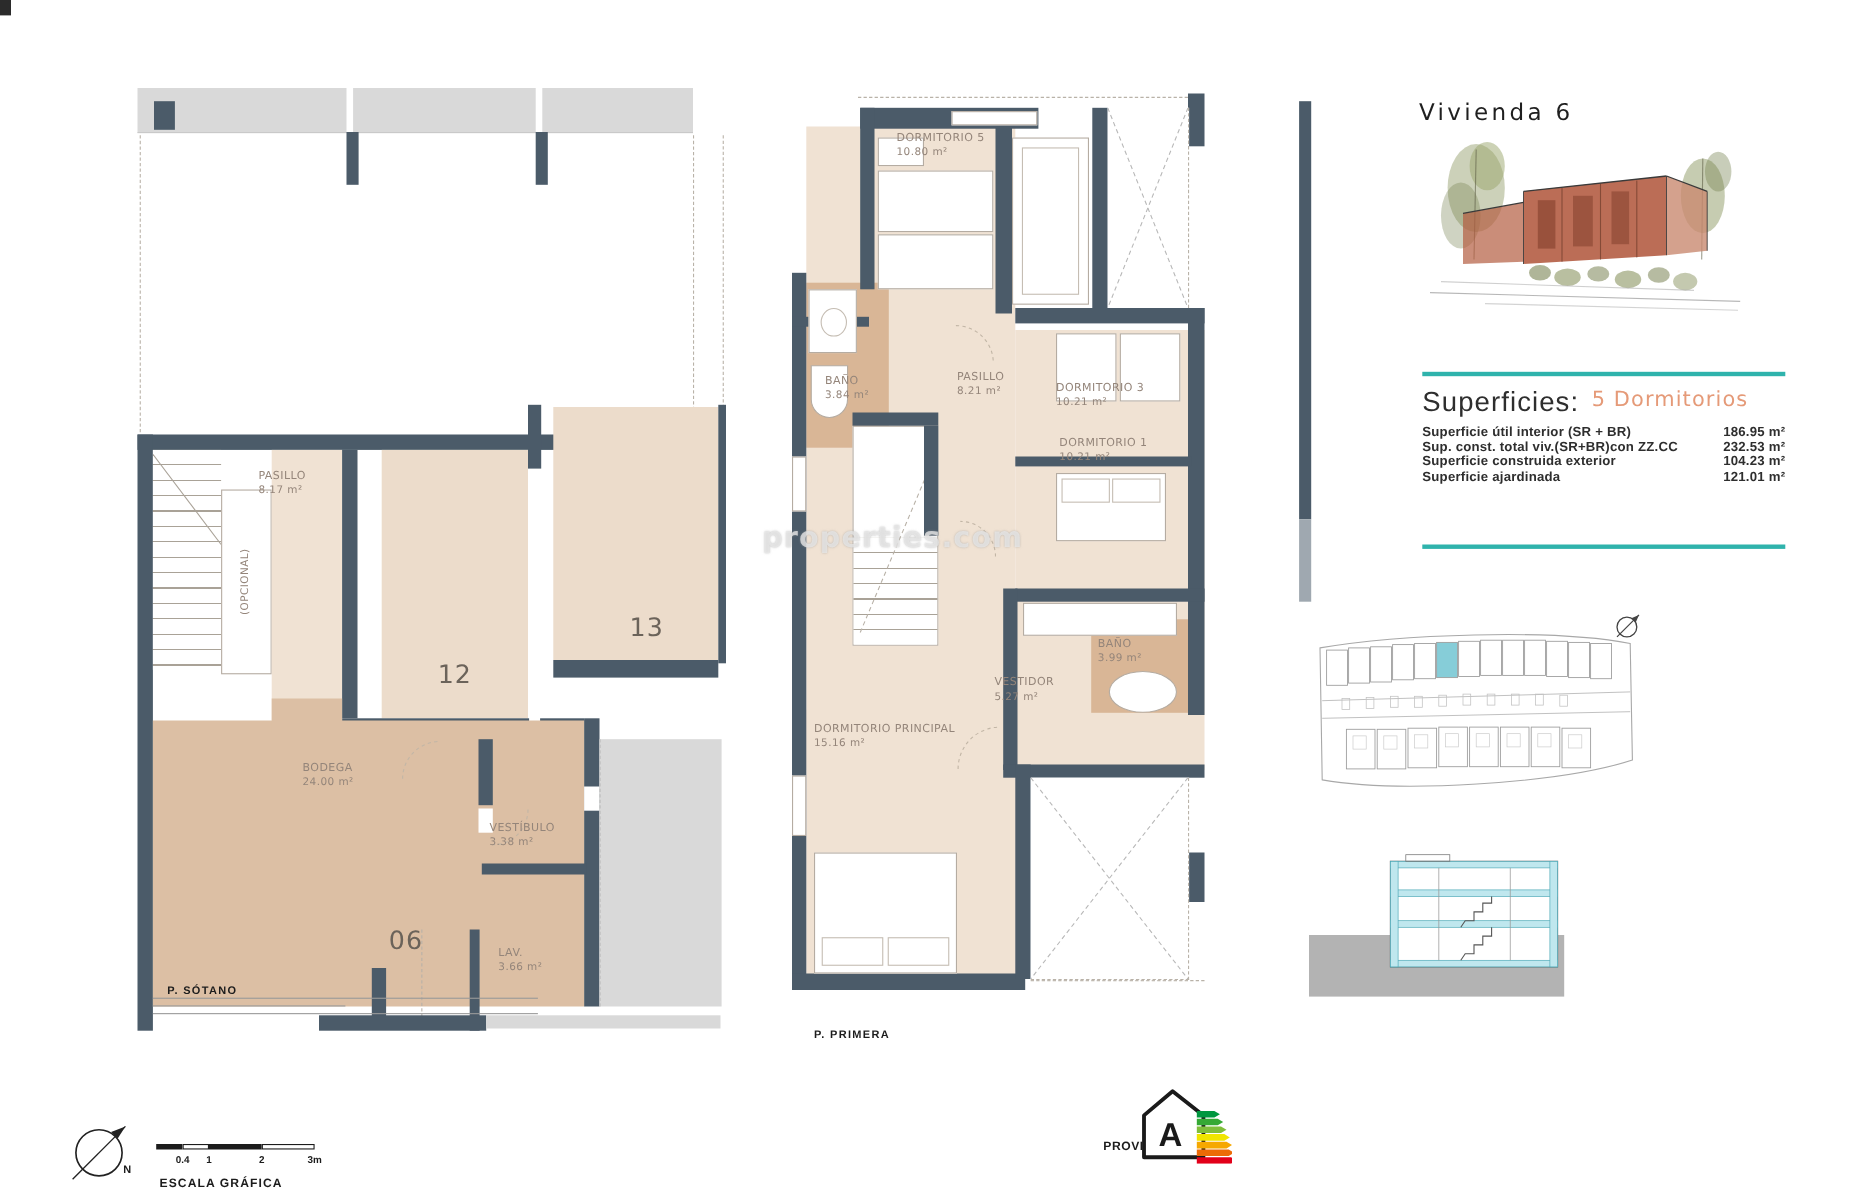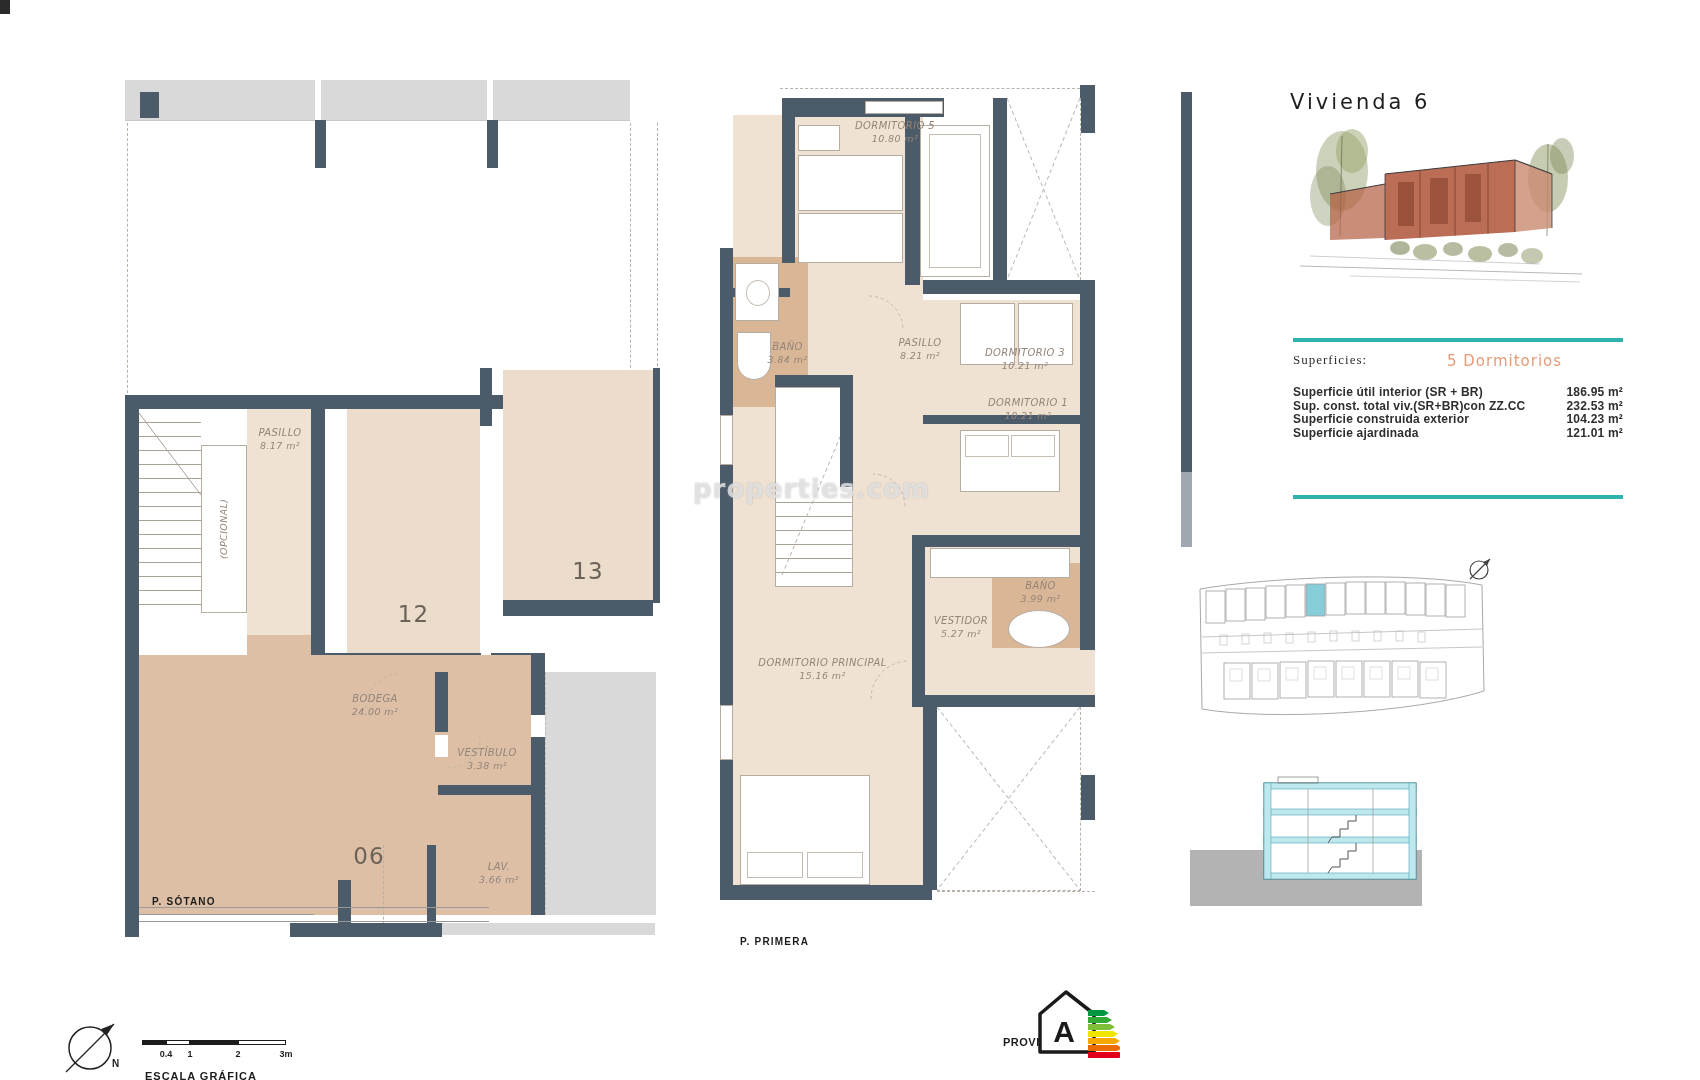--- a/index.html
+++ b/index.html
@@ -17,7 +17,7 @@
   .dashv{position:absolute;width:0;border-left:1px dashed #b9b2a8;}
   .dashh{position:absolute;height:0;border-top:1px dashed #b9b2a8;}
   .lbl{position:absolute;font-family:"DejaVu Sans",sans-serif;font-size:10px;line-height:12.5px;
-       color:#94857a;letter-spacing:.4px;text-align:center;white-space:nowrap;font-style:italic;}
+       color:#94857a;letter-spacing:.4px;white-space:nowrap;}
   .lbl .a2{font-size:9.5px;}
   .num{position:absolute;font-family:"DejaVu Sans",sans-serif;font-size:23px;color:#6b635a;
        letter-spacing:1px;text-align:center;}

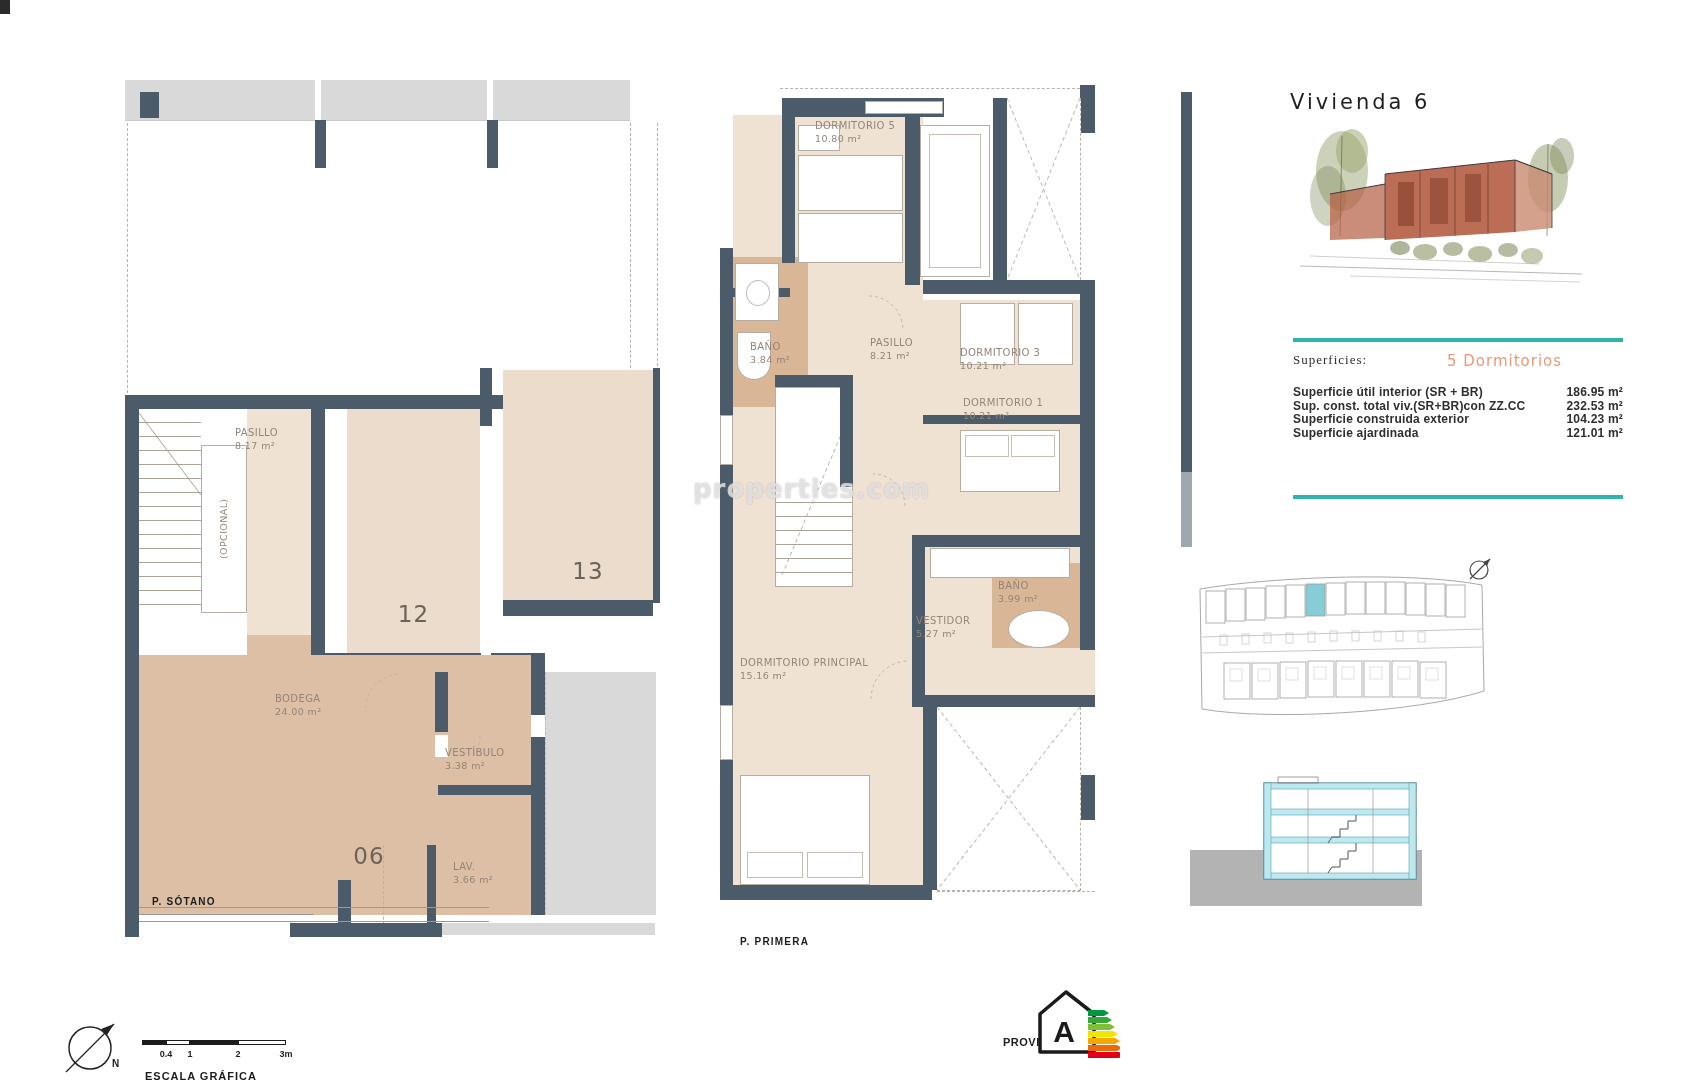--- a/index.html
+++ b/index.html
@@ -28,8 +28,8 @@
   .tealbar{position:absolute;height:4px;background:#2fb3ac;}
   #viv-title{position:absolute;left:1290px;top:90px;font-family:"DejaVu Sans",sans-serif;
              font-size:21px;color:#1f1f1f;letter-spacing:3px;}
-  #sup-head{position:absolute;left:1293px;top:352px;font-family:Liberation Serif, serif;
-            font-size:13px;color:#2e2e2e;letter-spacing:1px;}
+  #sup-head{position:absolute;left:1293px;top:352px;font-family:Liberation Sans, sans-serif;
+            font-size:25px;color:#2e2e2e;letter-spacing:1px;}
   #dorm-head{position:absolute;left:1447px;top:352px;font-family:"DejaVu Sans",sans-serif;
              font-size:15px;color:#e59a78;letter-spacing:1px;}
   #surface-table{position:absolute;left:1293px;top:386px;width:330px;}

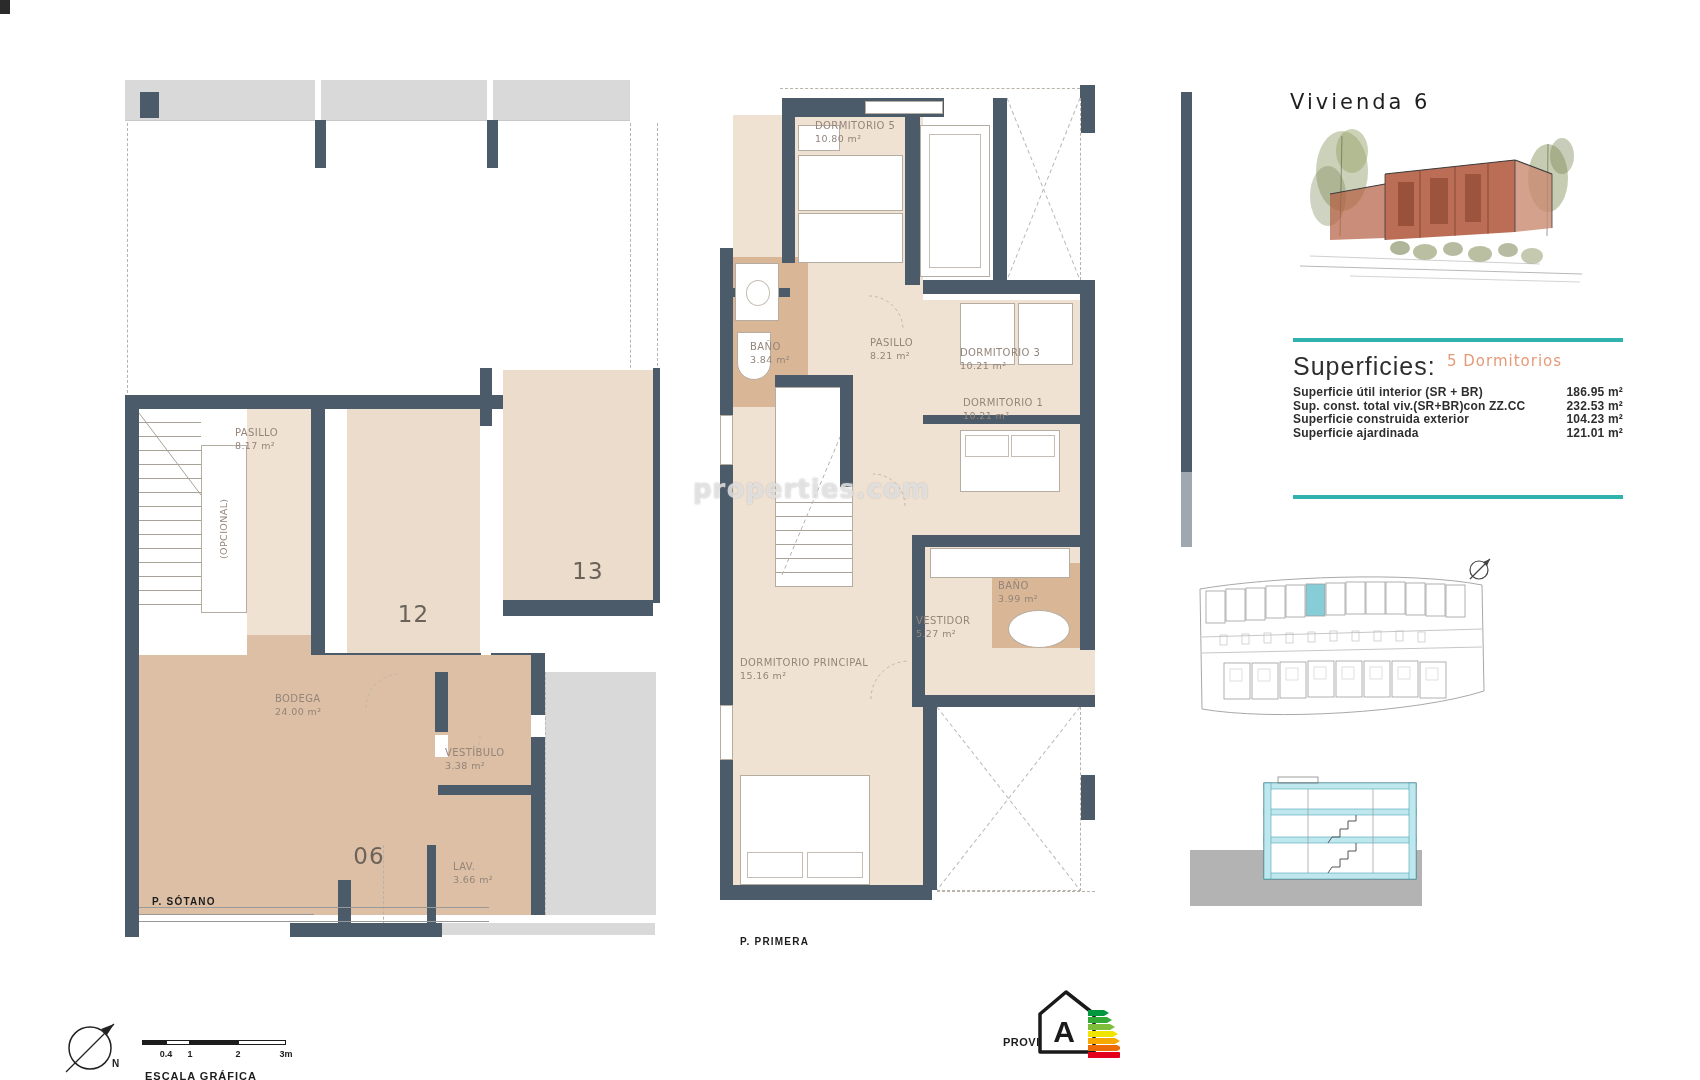--- a/index.html
+++ b/index.html
@@ -31,7 +31,7 @@
   #sup-head{position:absolute;left:1293px;top:352px;font-family:Liberation Sans, sans-serif;
             font-size:25px;color:#2e2e2e;letter-spacing:1px;}
   #dorm-head{position:absolute;left:1447px;top:352px;font-family:"DejaVu Sans",sans-serif;
-             font-size:15px;color:#e59a78;letter-spacing:1px;}
+             font-size:19px;color:#e59a78;letter-spacing:1px;}
   #surface-table{position:absolute;left:1293px;top:386px;width:330px;}
   .srow{display:flex;justify-content:space-between;font-size:12px;font-weight:bold;
         color:#2e2e2e;line-height:13.5px;letter-spacing:.2px;}

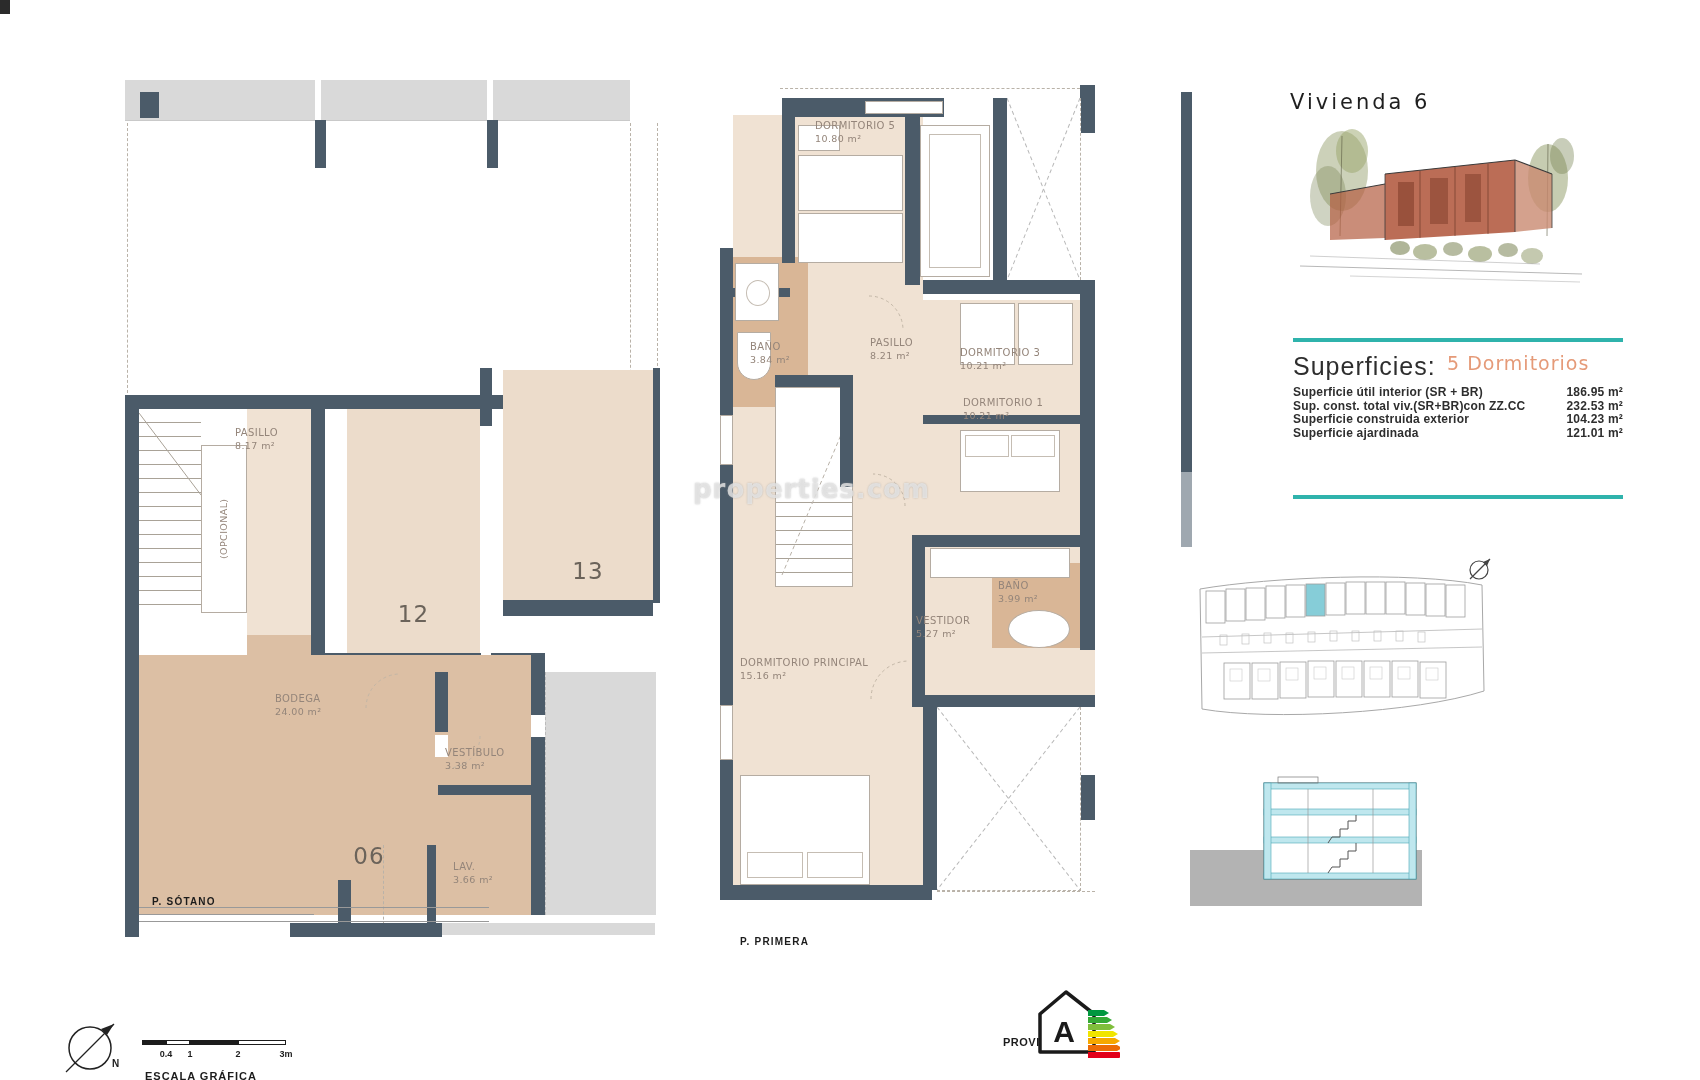--- a/index.html
+++ b/index.html
@@ -251,7 +251,7 @@
       <div>BAÑO</div>
       <div class="a2">3.99 m²</div>
     </div>
-    <div class="lbl" style="left:196px;top:530px;width:90px;">
+    <div class="lbl" style="left:184px;top:530px;width:90px;">
       <div>VESTIDOR</div>
       <div class="a2">5.27 m²</div>
     </div>

